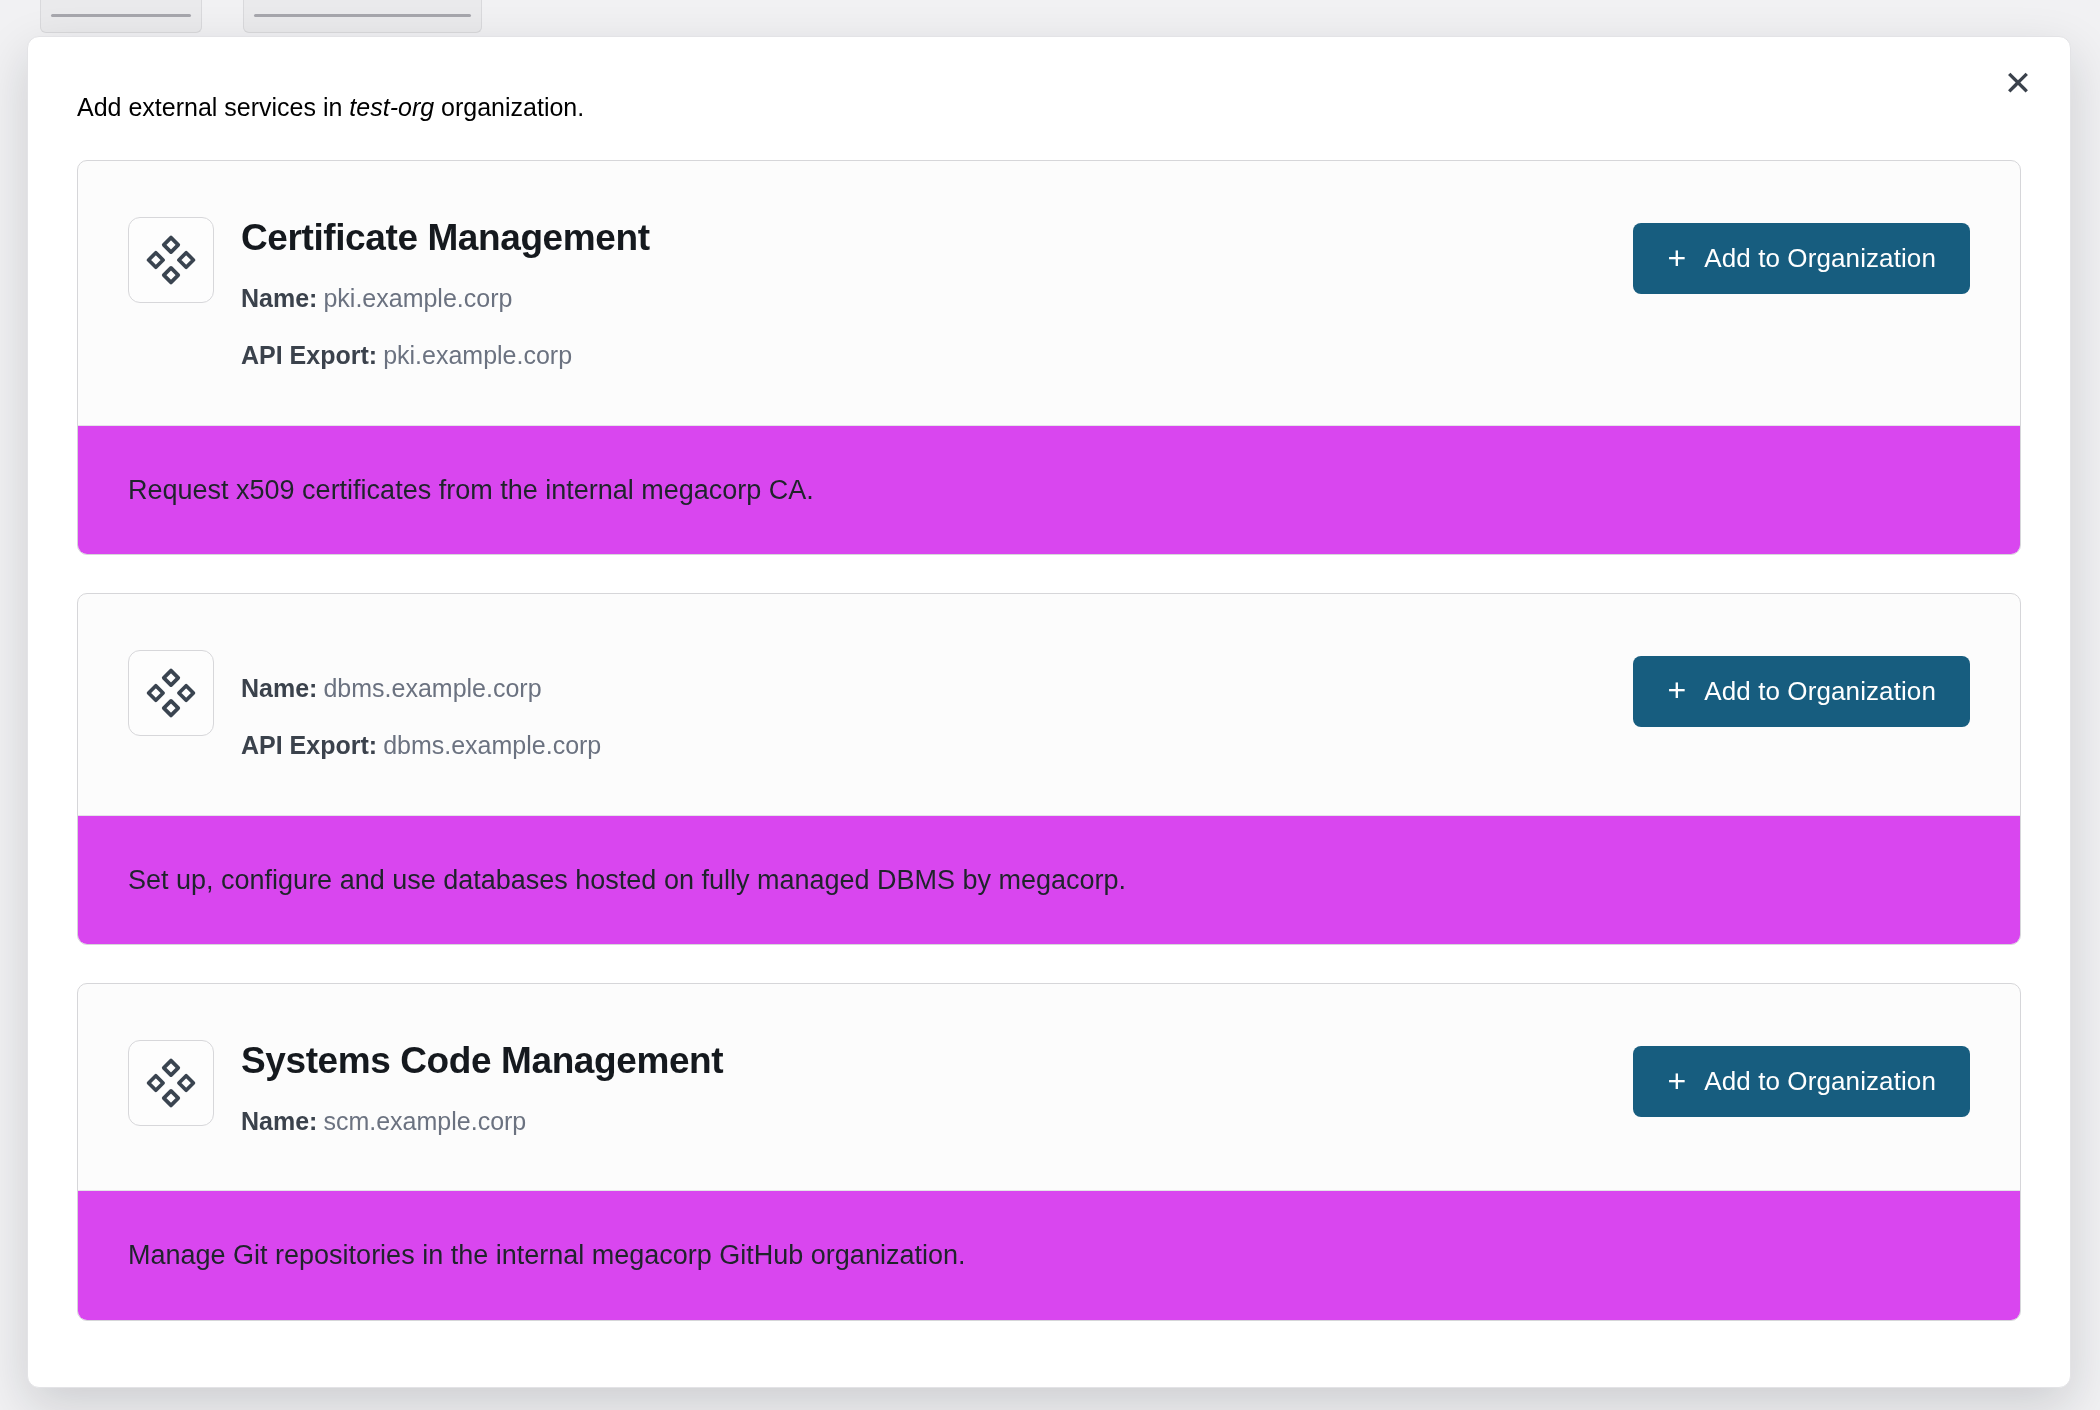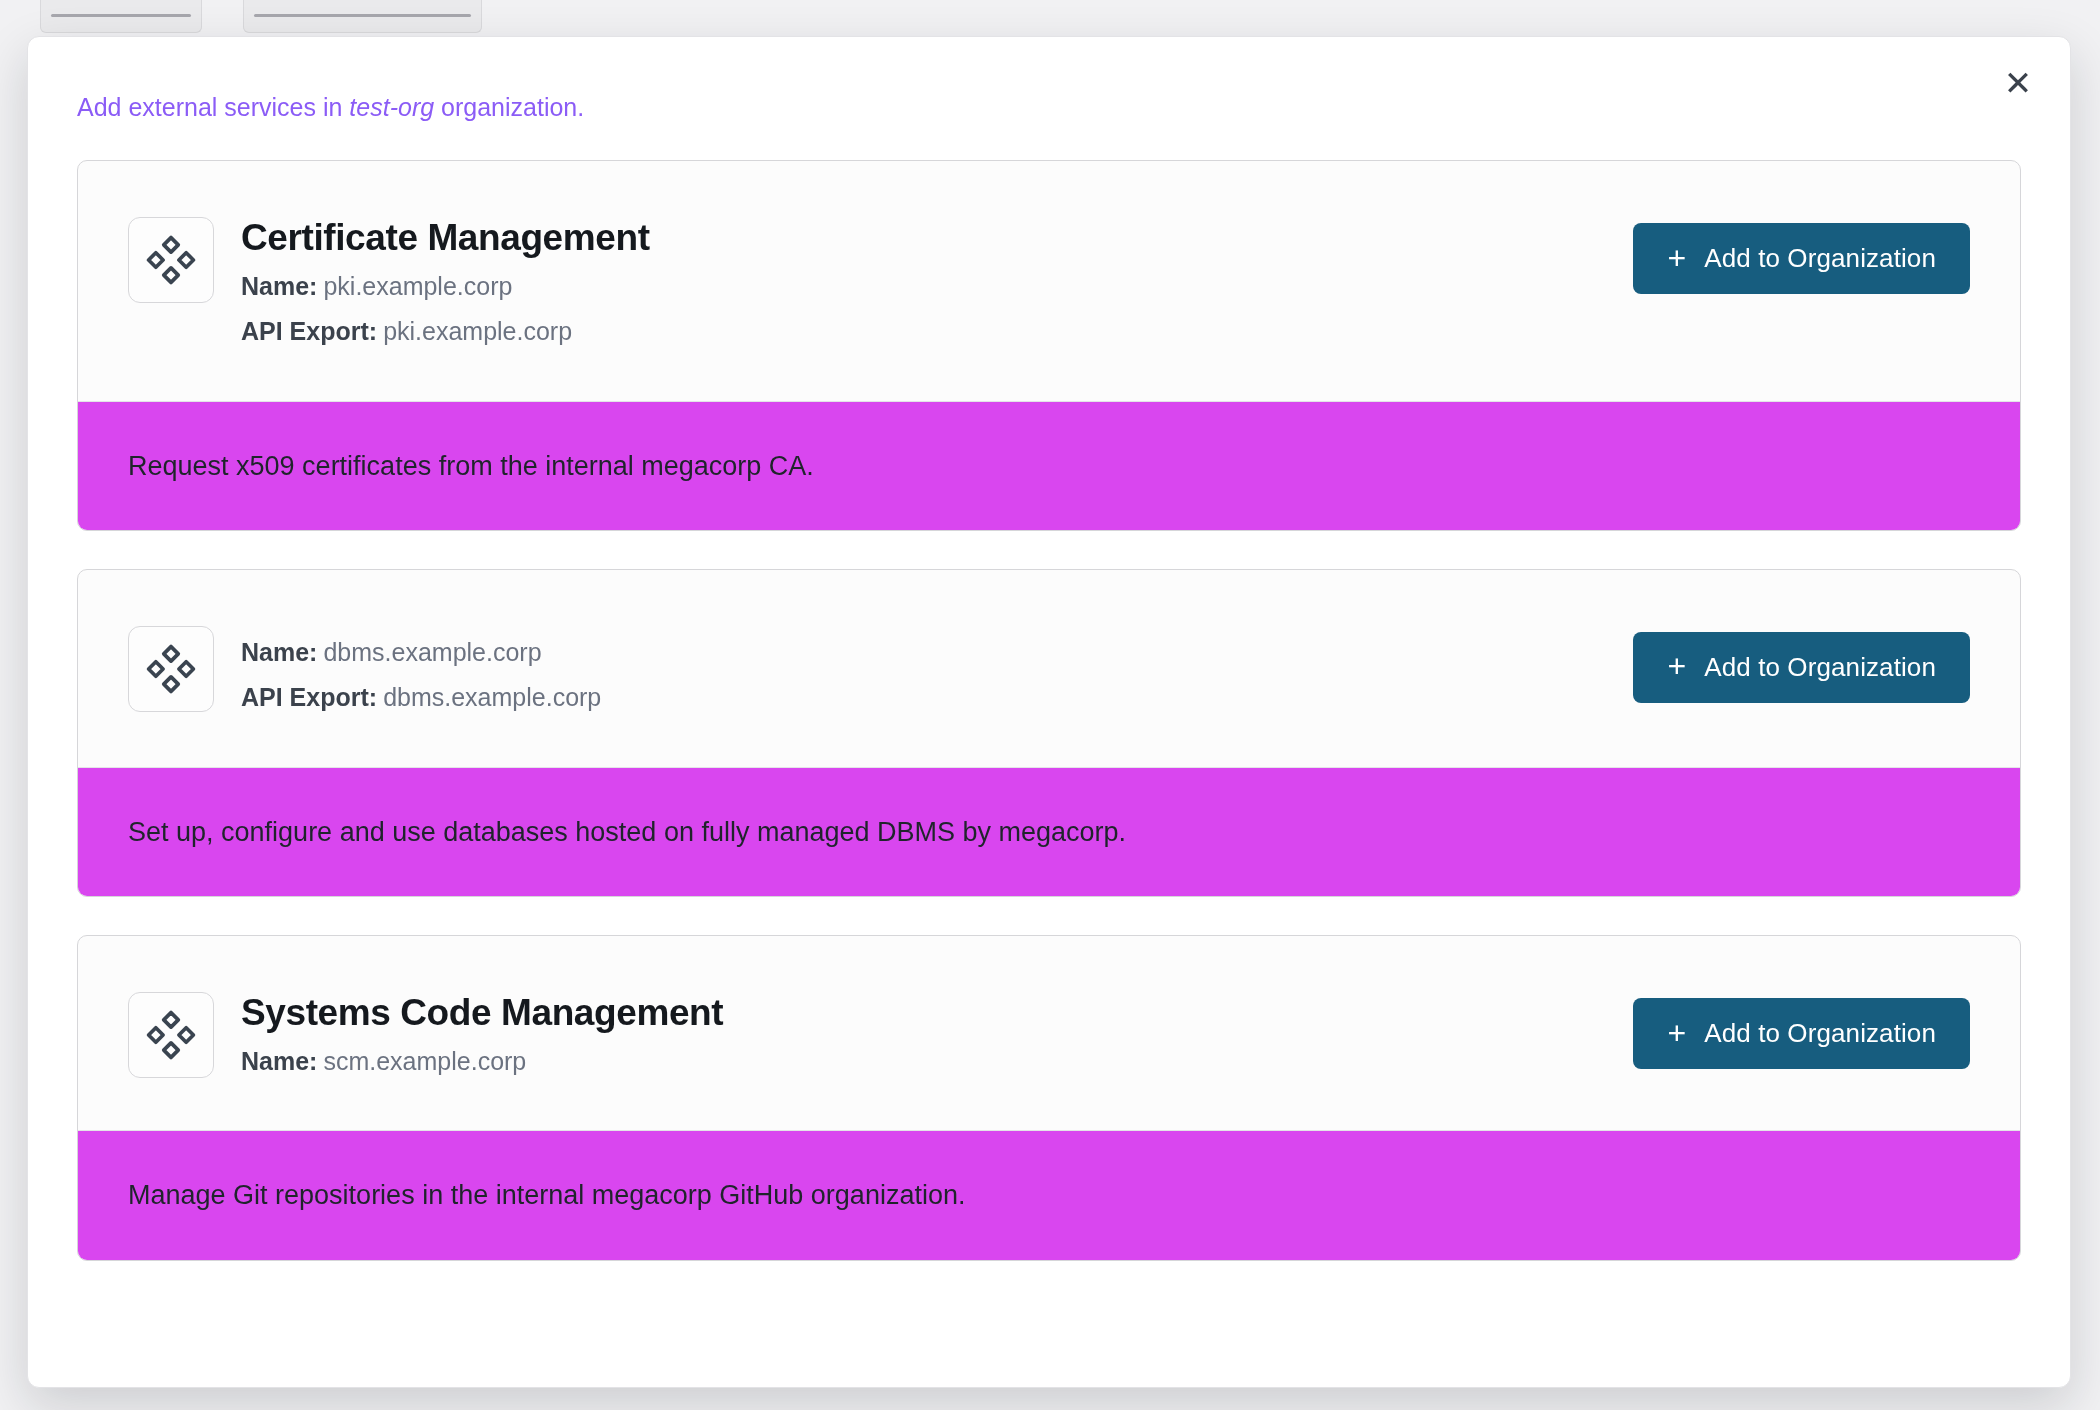--- a/index.html
+++ b/index.html
@@ -41,7 +41,7 @@
     margin:0;
   }
   .modal-subtitle{
-    margin-top:14px;font-size:25px;color:#8b5cf6;
+    margin-top:14px;font-size:25px;color:#000000;
   }
   .modal-subtitle .org{font-style:italic;}
 

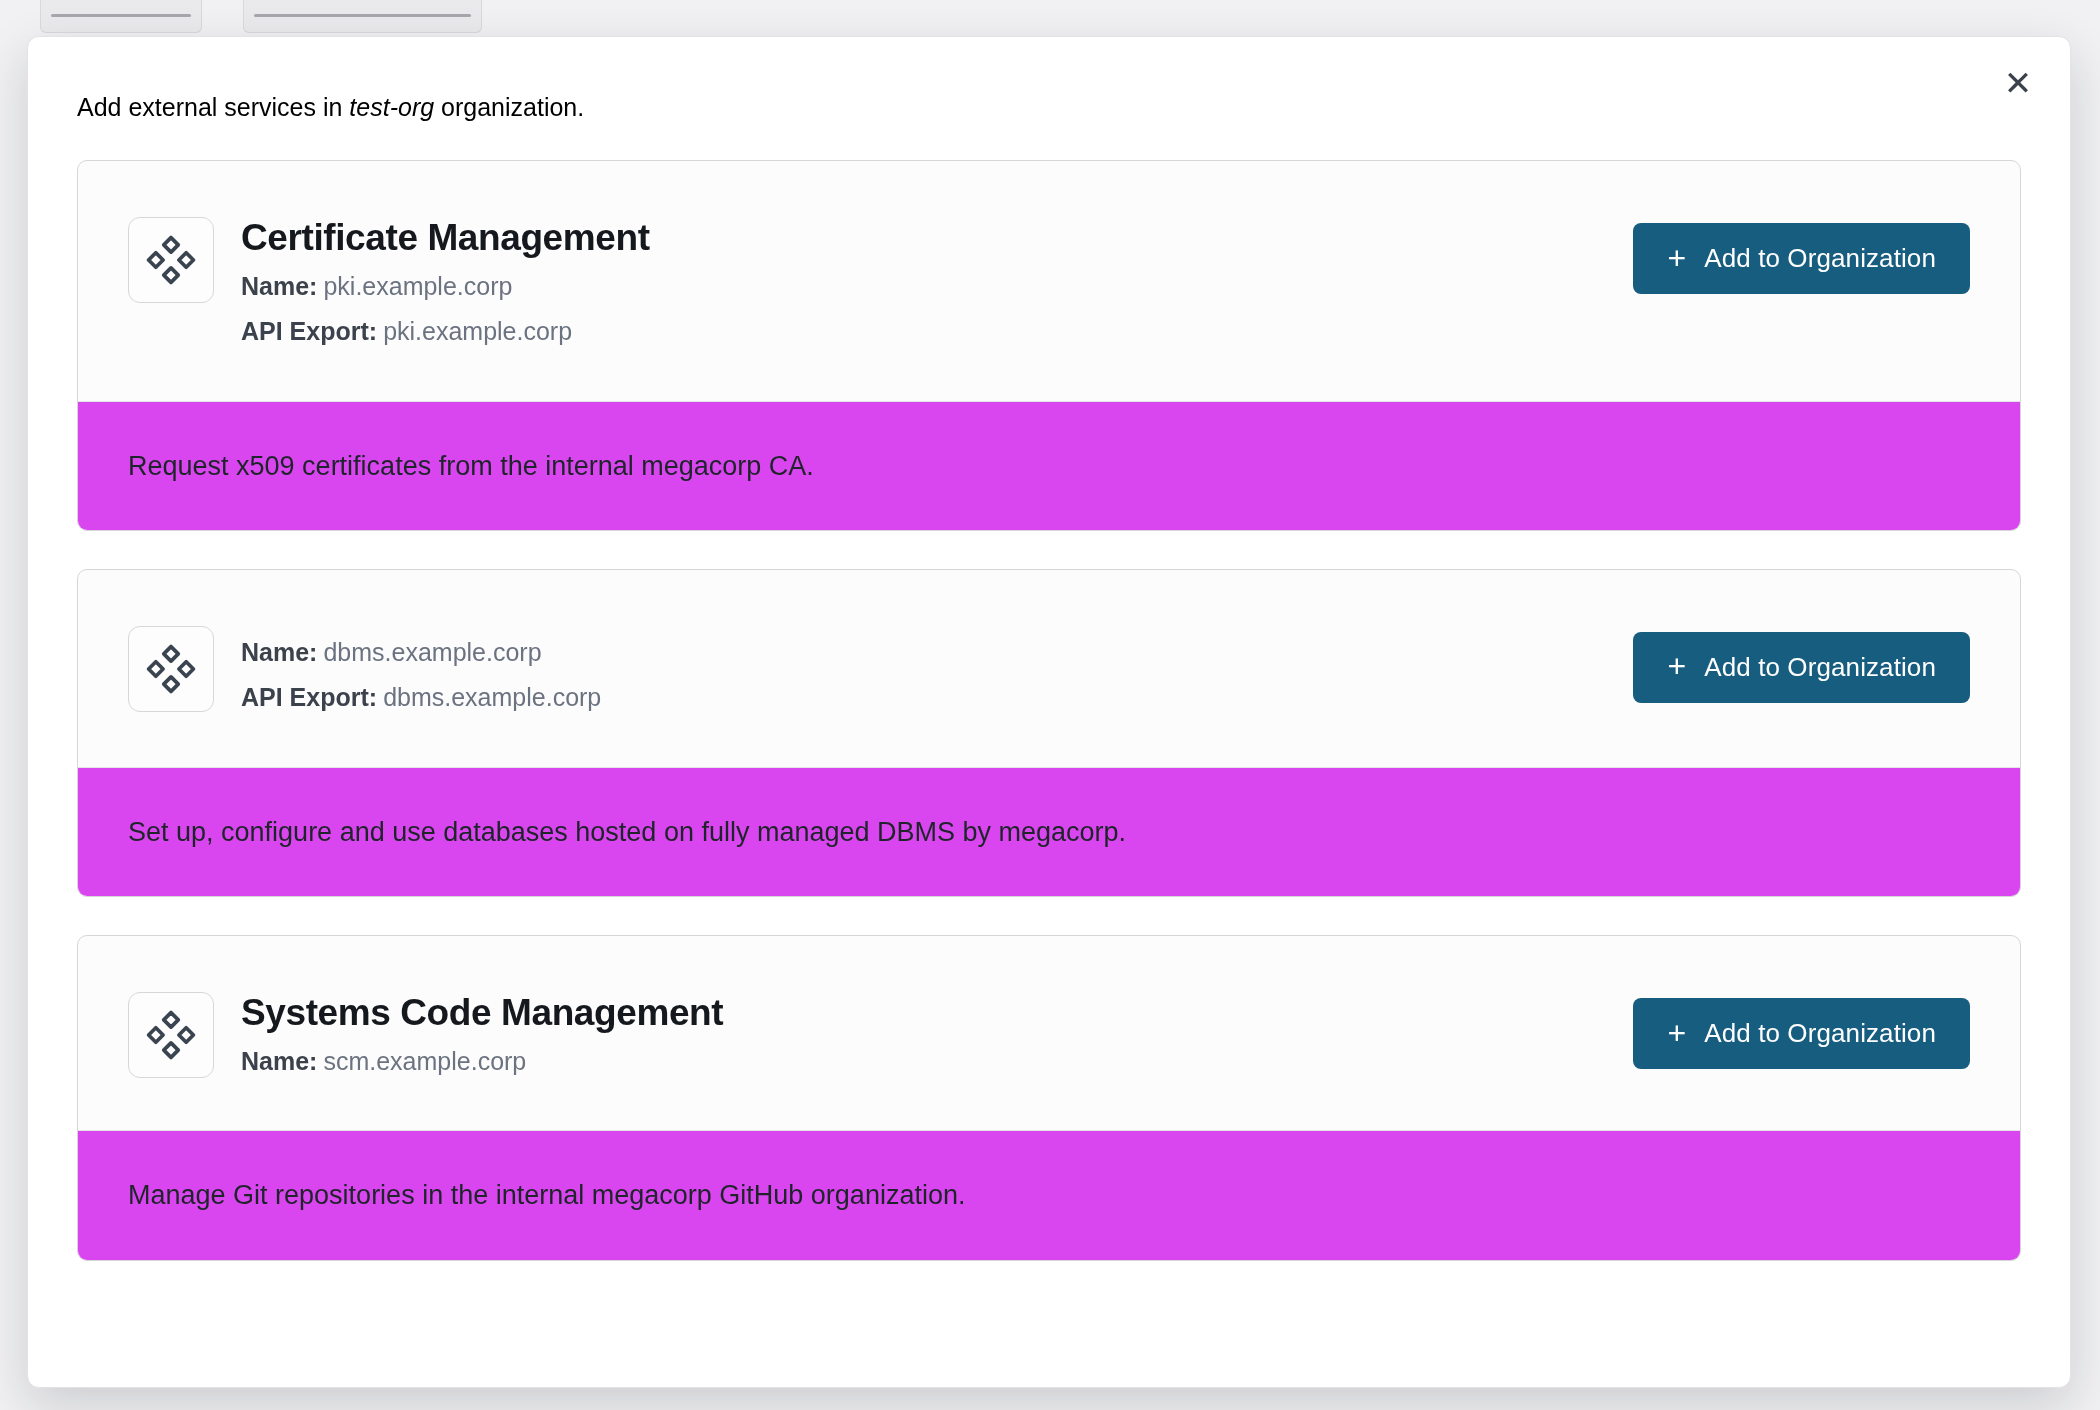--- a/index.html
+++ b/index.html
@@ -66,7 +66,7 @@
     font-size:37px;font-weight:700;color:#15191e;letter-spacing:-0.4px;
     line-height:1.15;margin:0;
   }
-  .meta{font-size:25px;line-height:1.5;margin-top:8px;color:#6b7280;}
+  .meta{font-size:25px;line-height:1.5;margin-top:20px;color:#6b7280;}
   .meta .lbl{font-weight:700;color:#3b424c;margin-right:6px;}
   .add-btn{
     margin-left:auto;margin-top:6px;flex:0 0 auto;

